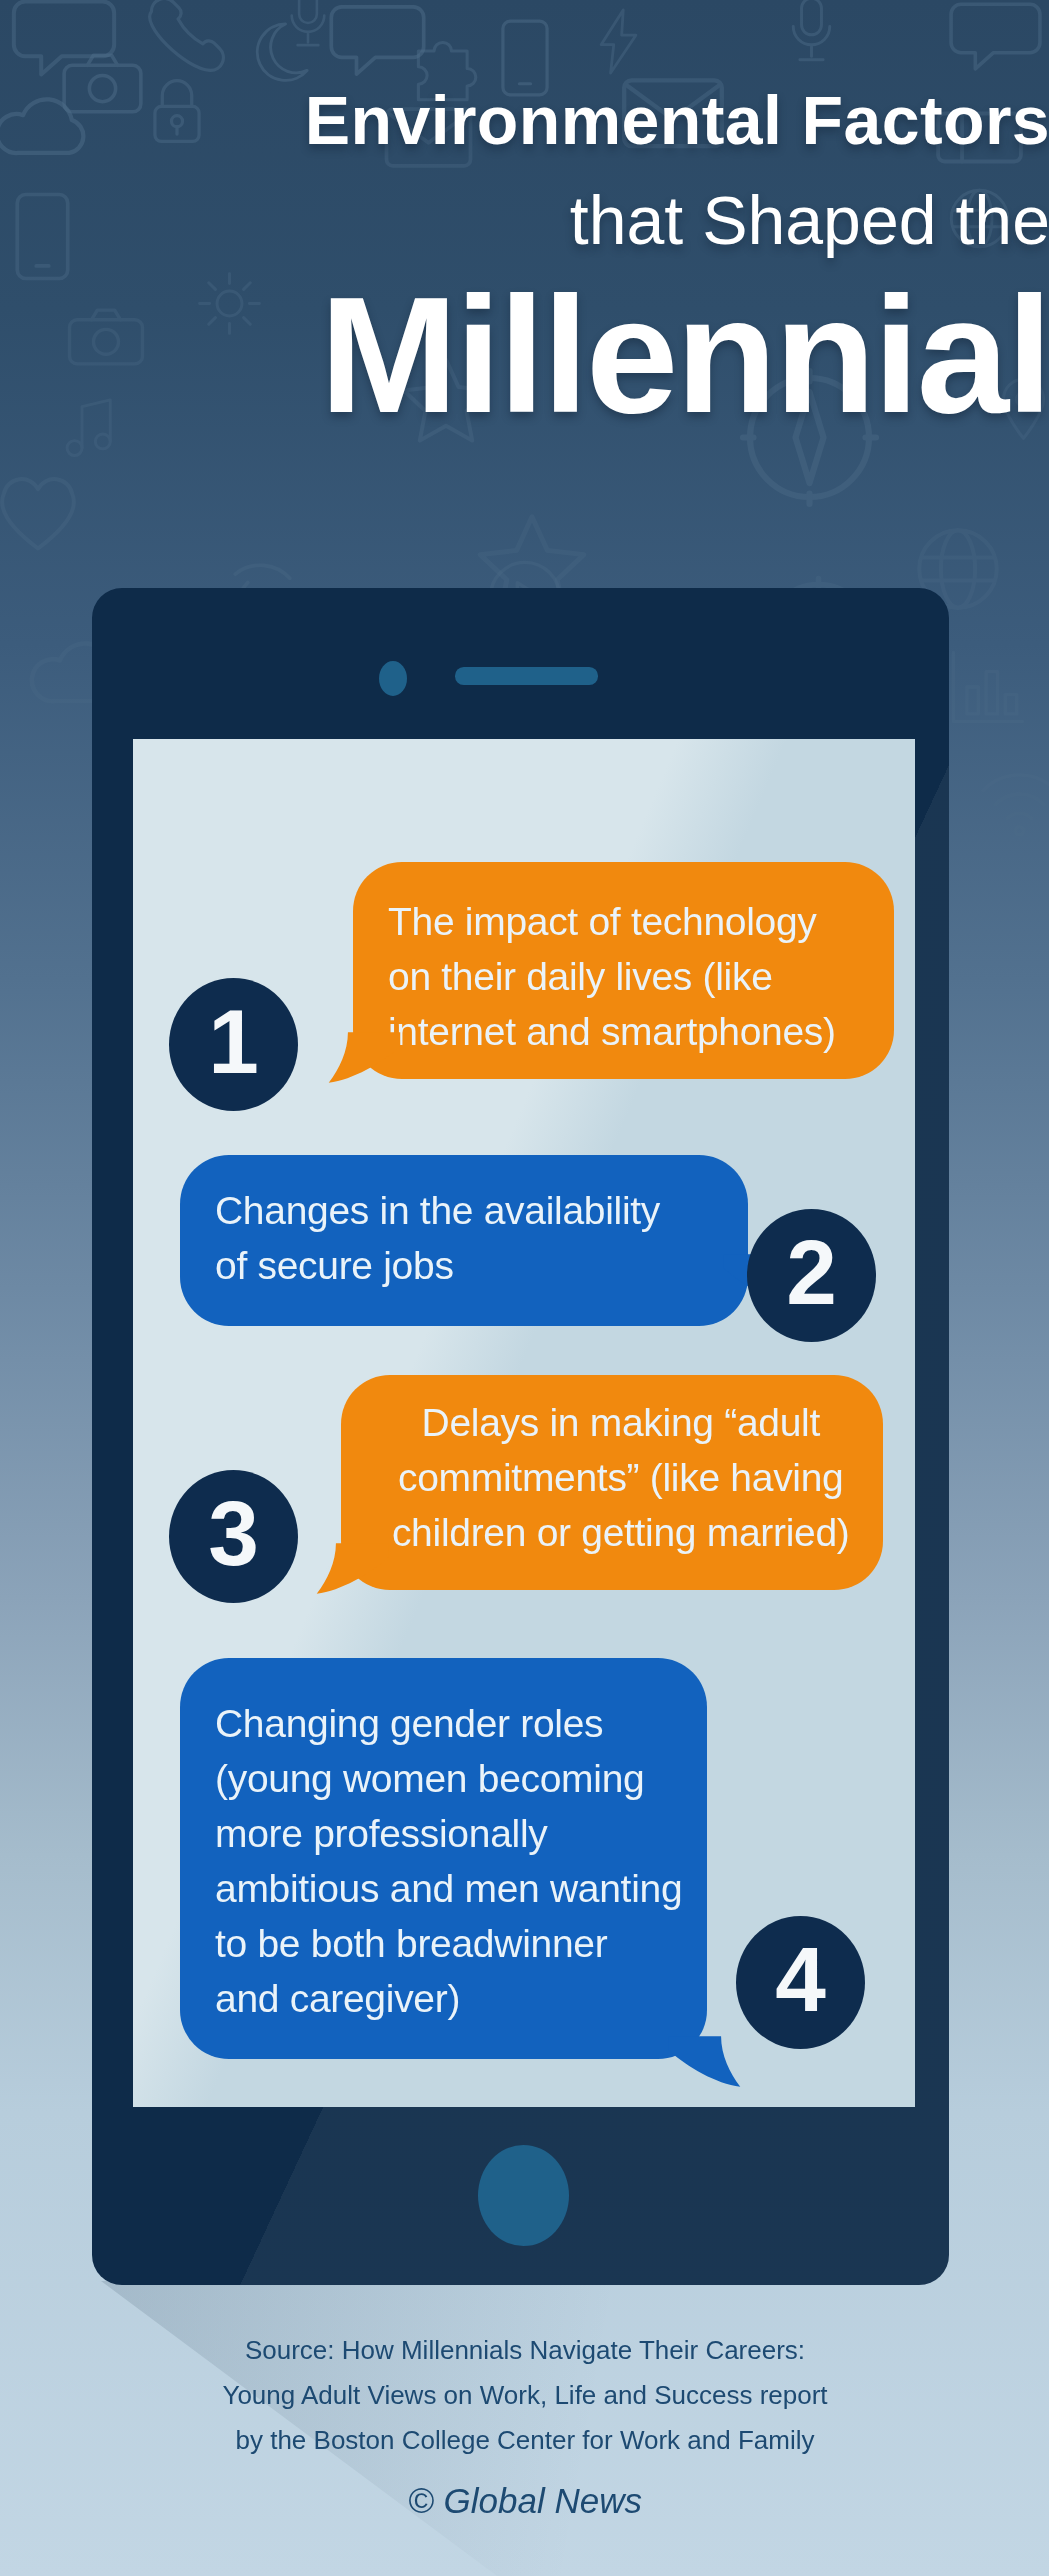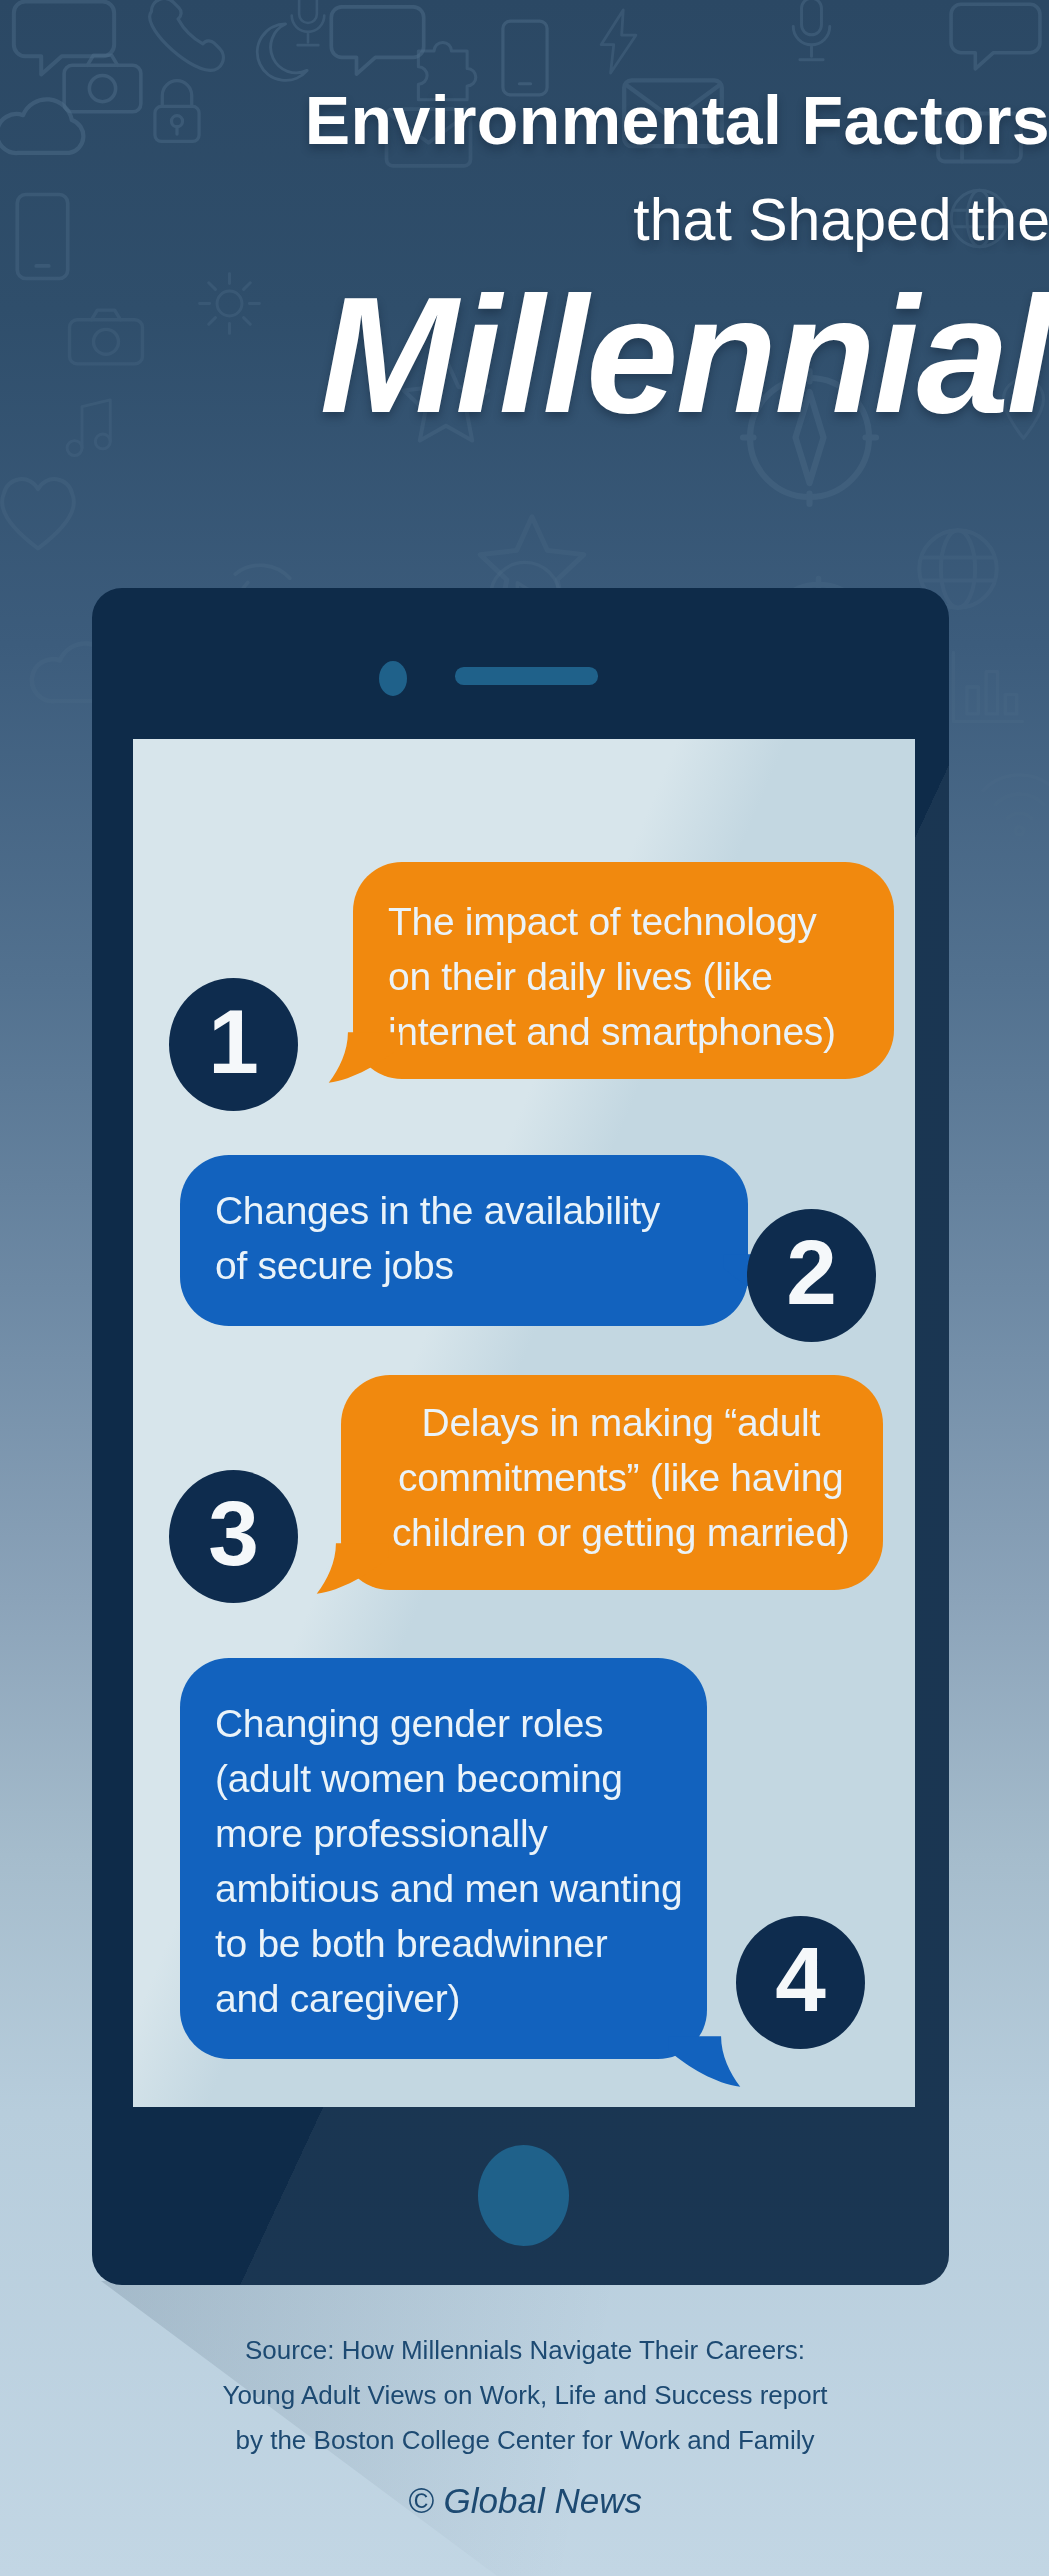--- a/index.html
+++ b/index.html
@@ -32,7 +32,7 @@
     text-shadow:0 5.2px 8.7px rgba(13,30,48,.38);
   }
   .title-line1{font-size:68px;line-height:91px;font-weight:700;letter-spacing:0.4px;}
-  .title-line2{font-size:59px;line-height:108px;font-weight:300;padding-left:14px;}
+  .title-line2{font-size:68px;line-height:108px;font-weight:300;padding-left:14px;}
   .title-line3{font-size:166px;line-height:161px;font-weight:700;letter-spacing:-2.6px;font-style:italic;}
   .title-line4{font-size:129px;line-height:140px;font-weight:300;letter-spacing:0.9px;}
   

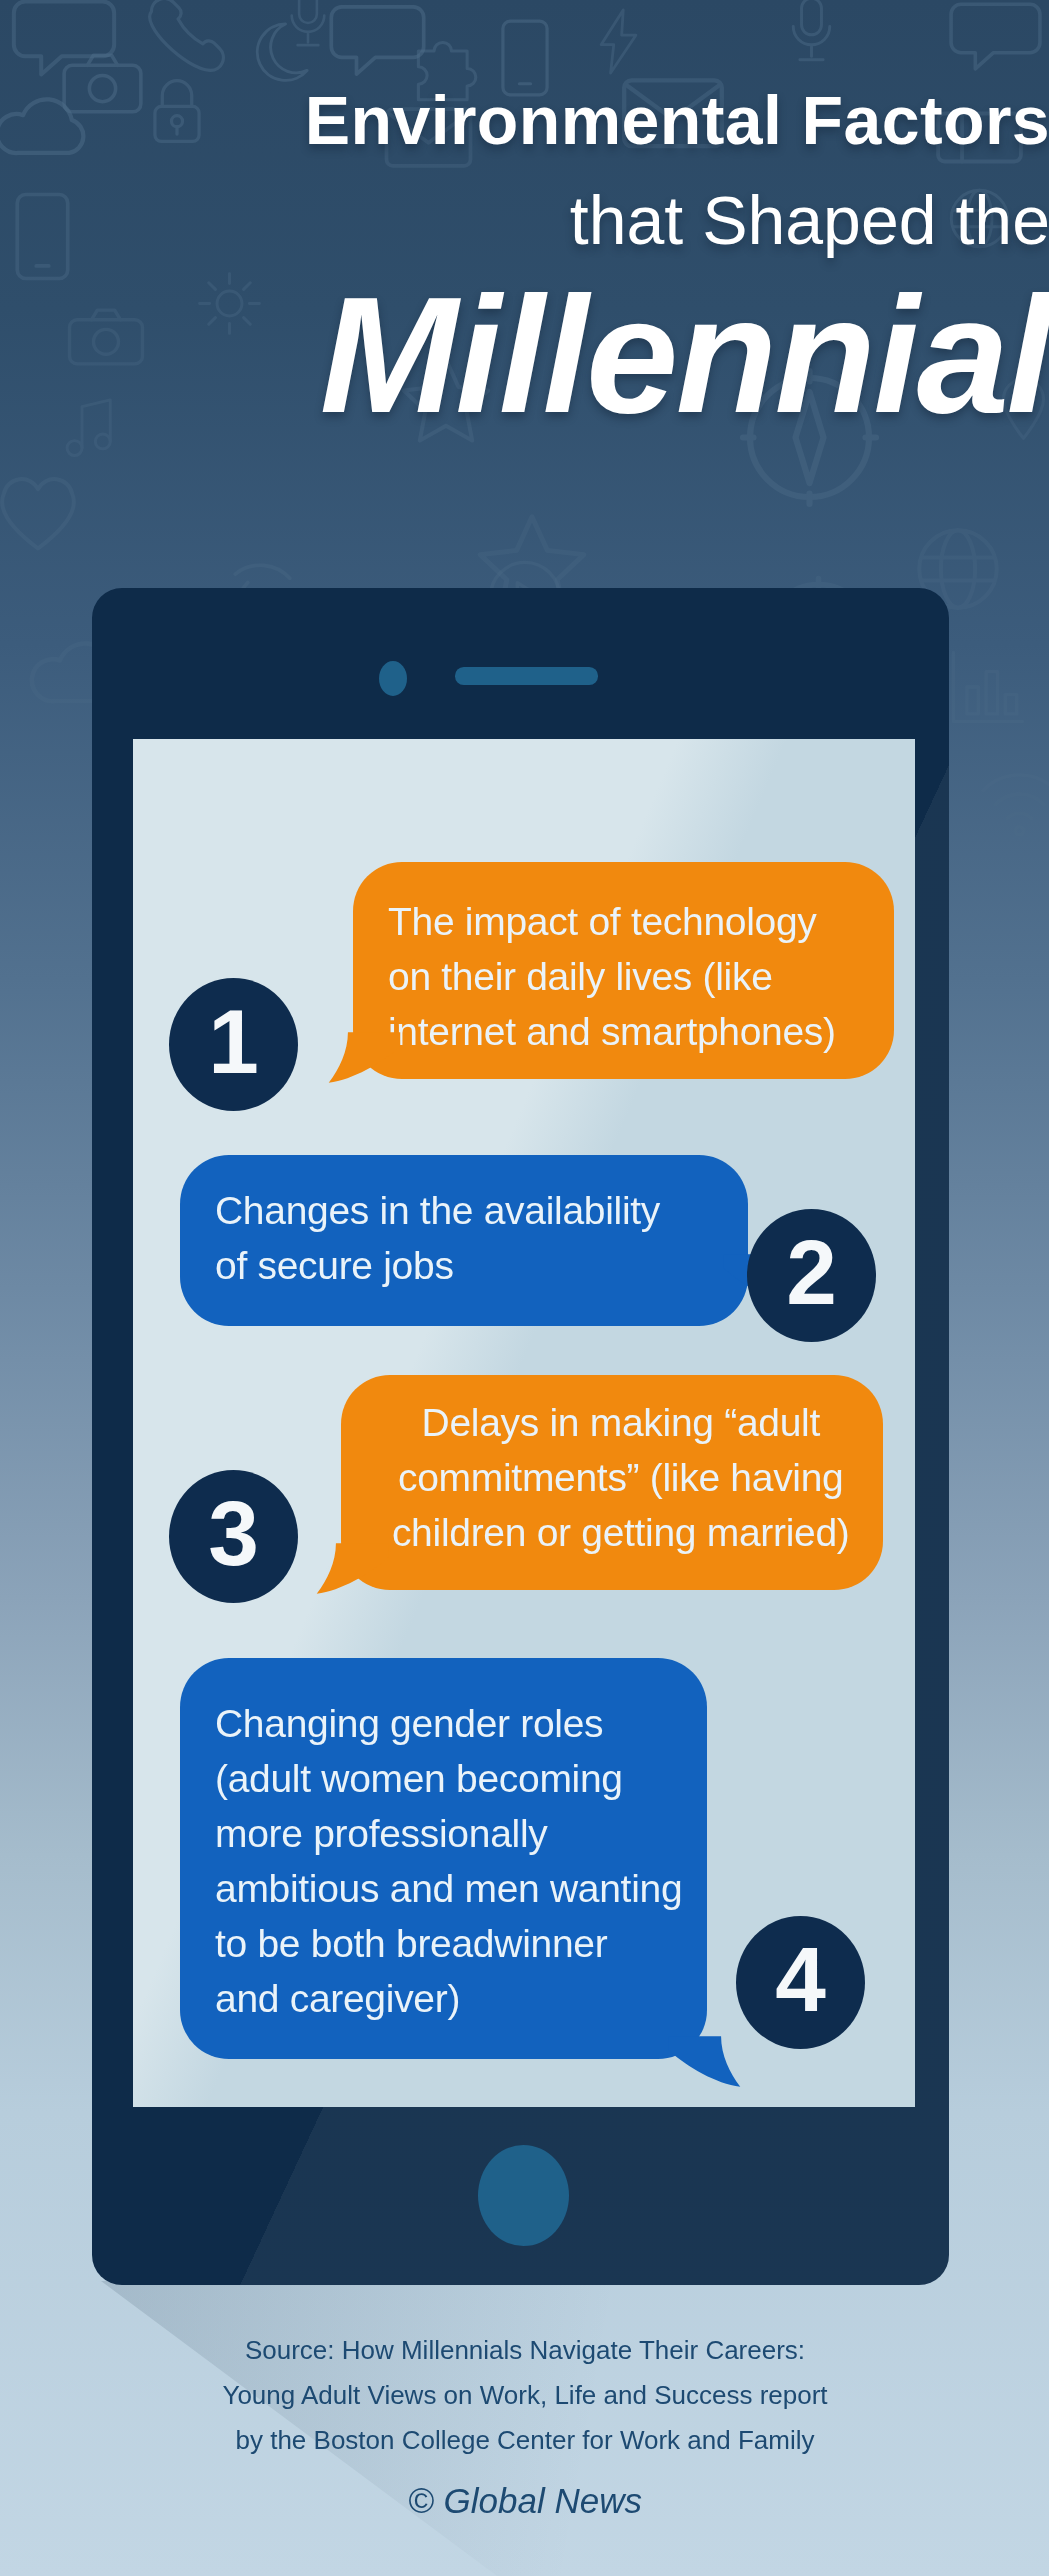--- a/index.html
+++ b/index.html
@@ -33,7 +33,7 @@
   }
   .title-line1{font-size:68px;line-height:91px;font-weight:700;letter-spacing:0.4px;}
   .title-line2{font-size:68px;line-height:108px;font-weight:300;padding-left:14px;}
-  .title-line3{font-size:166px;line-height:161px;font-weight:700;letter-spacing:-2.6px;font-style:italic;}
+  .title-line3{font-size:166px;line-height:161px;font-weight:700;letter-spacing:-2.6px;}
   .title-line4{font-size:129px;line-height:140px;font-weight:300;letter-spacing:0.9px;}
   
   .phone{

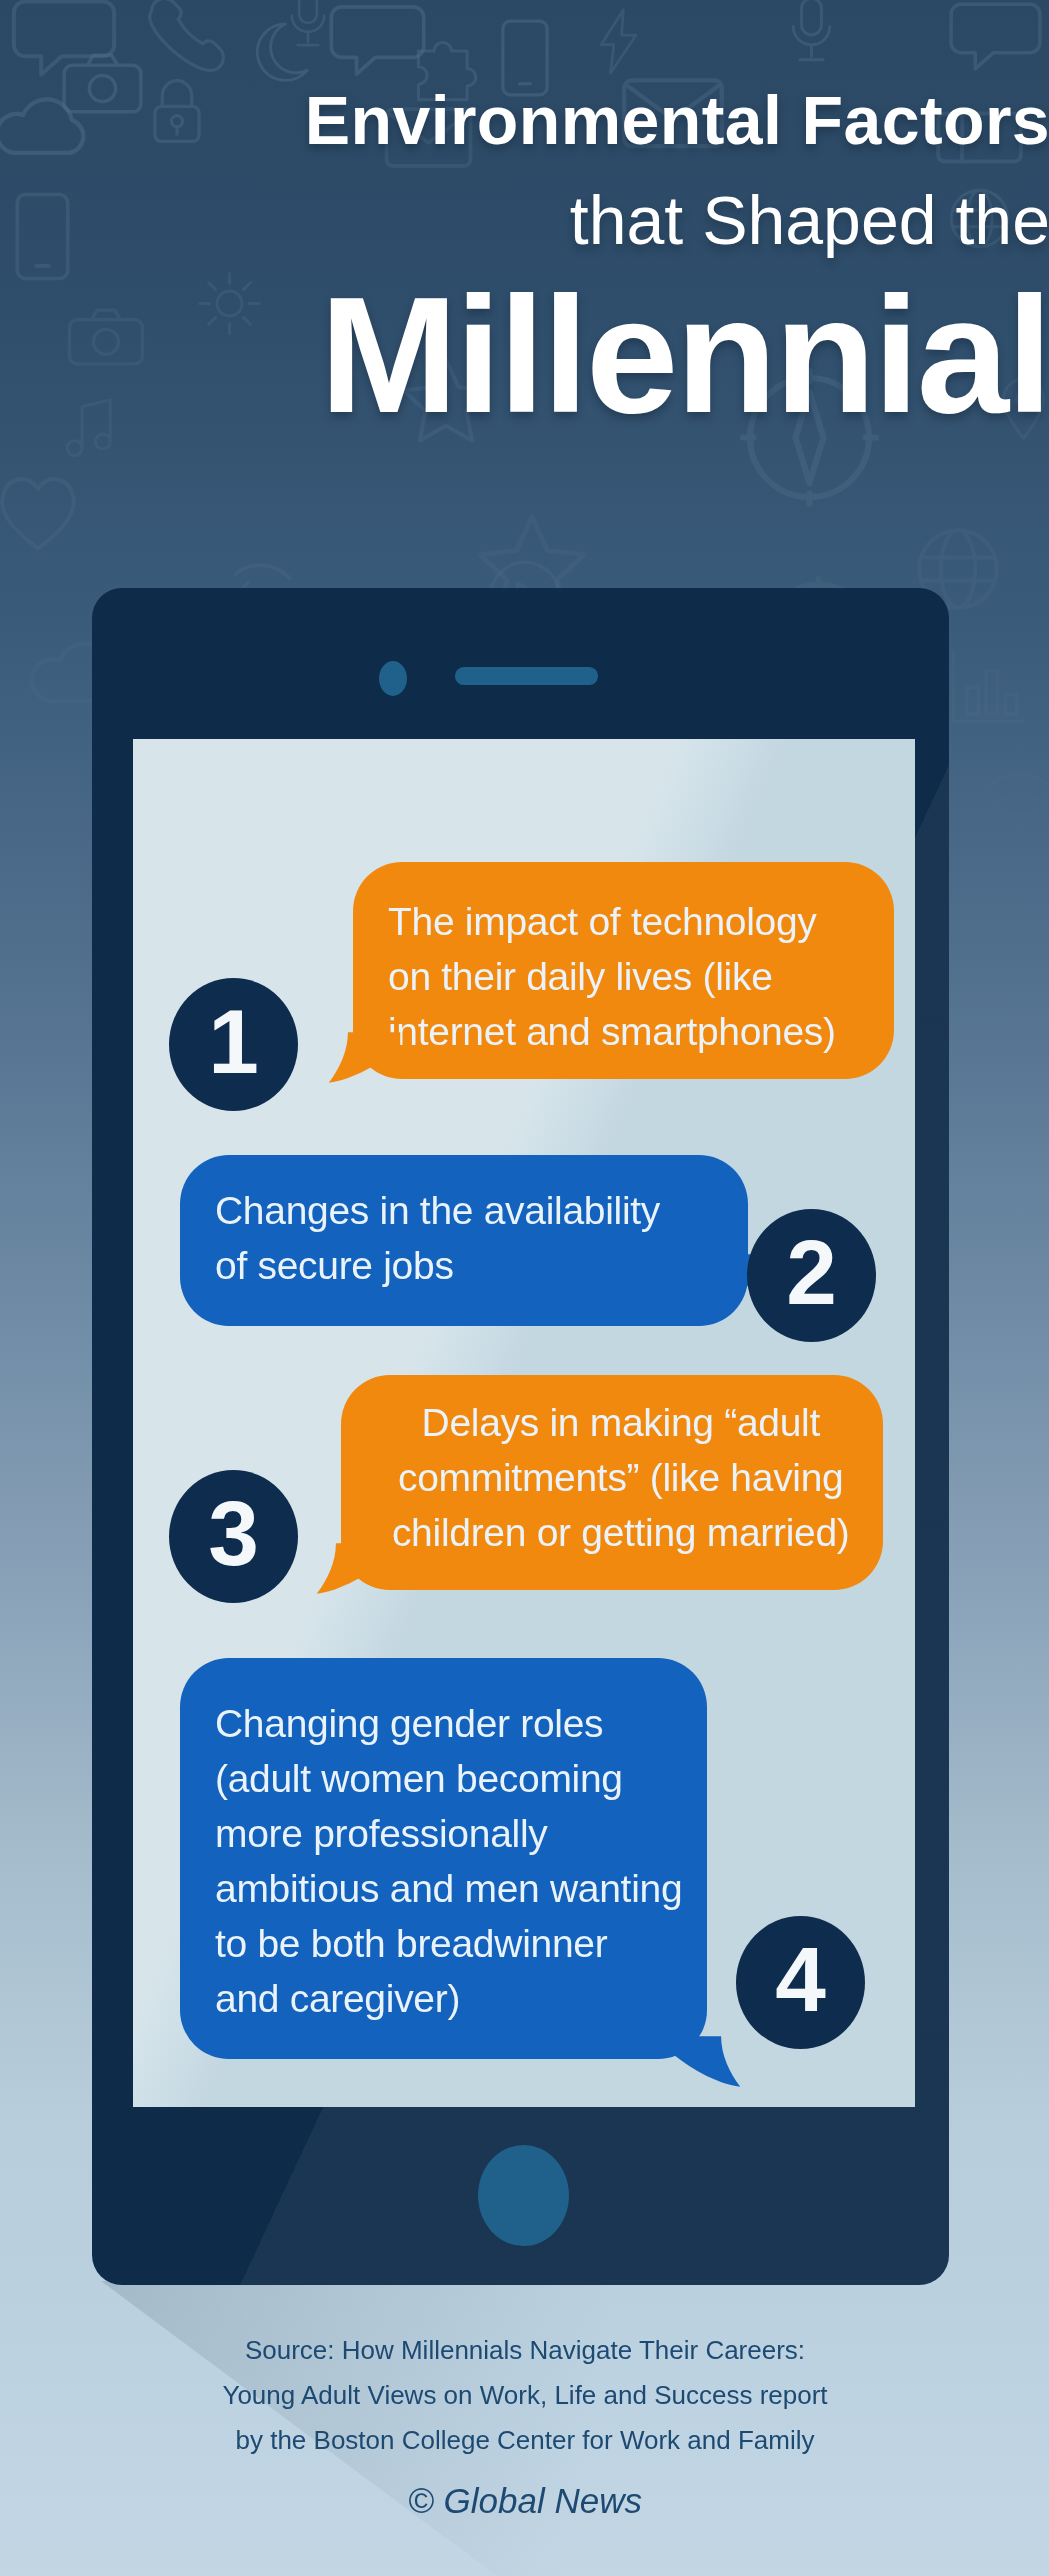--- a/index.html
+++ b/index.html
@@ -359,7 +359,7 @@
 
   <div class="bubble b4" style="--bc: #1262BE;">
     <div class="bubble-text">Changing gender roles
-(adult women becoming
+(young women becoming
 more professionally
 ambitious and men wanting
 to be both breadwinner

